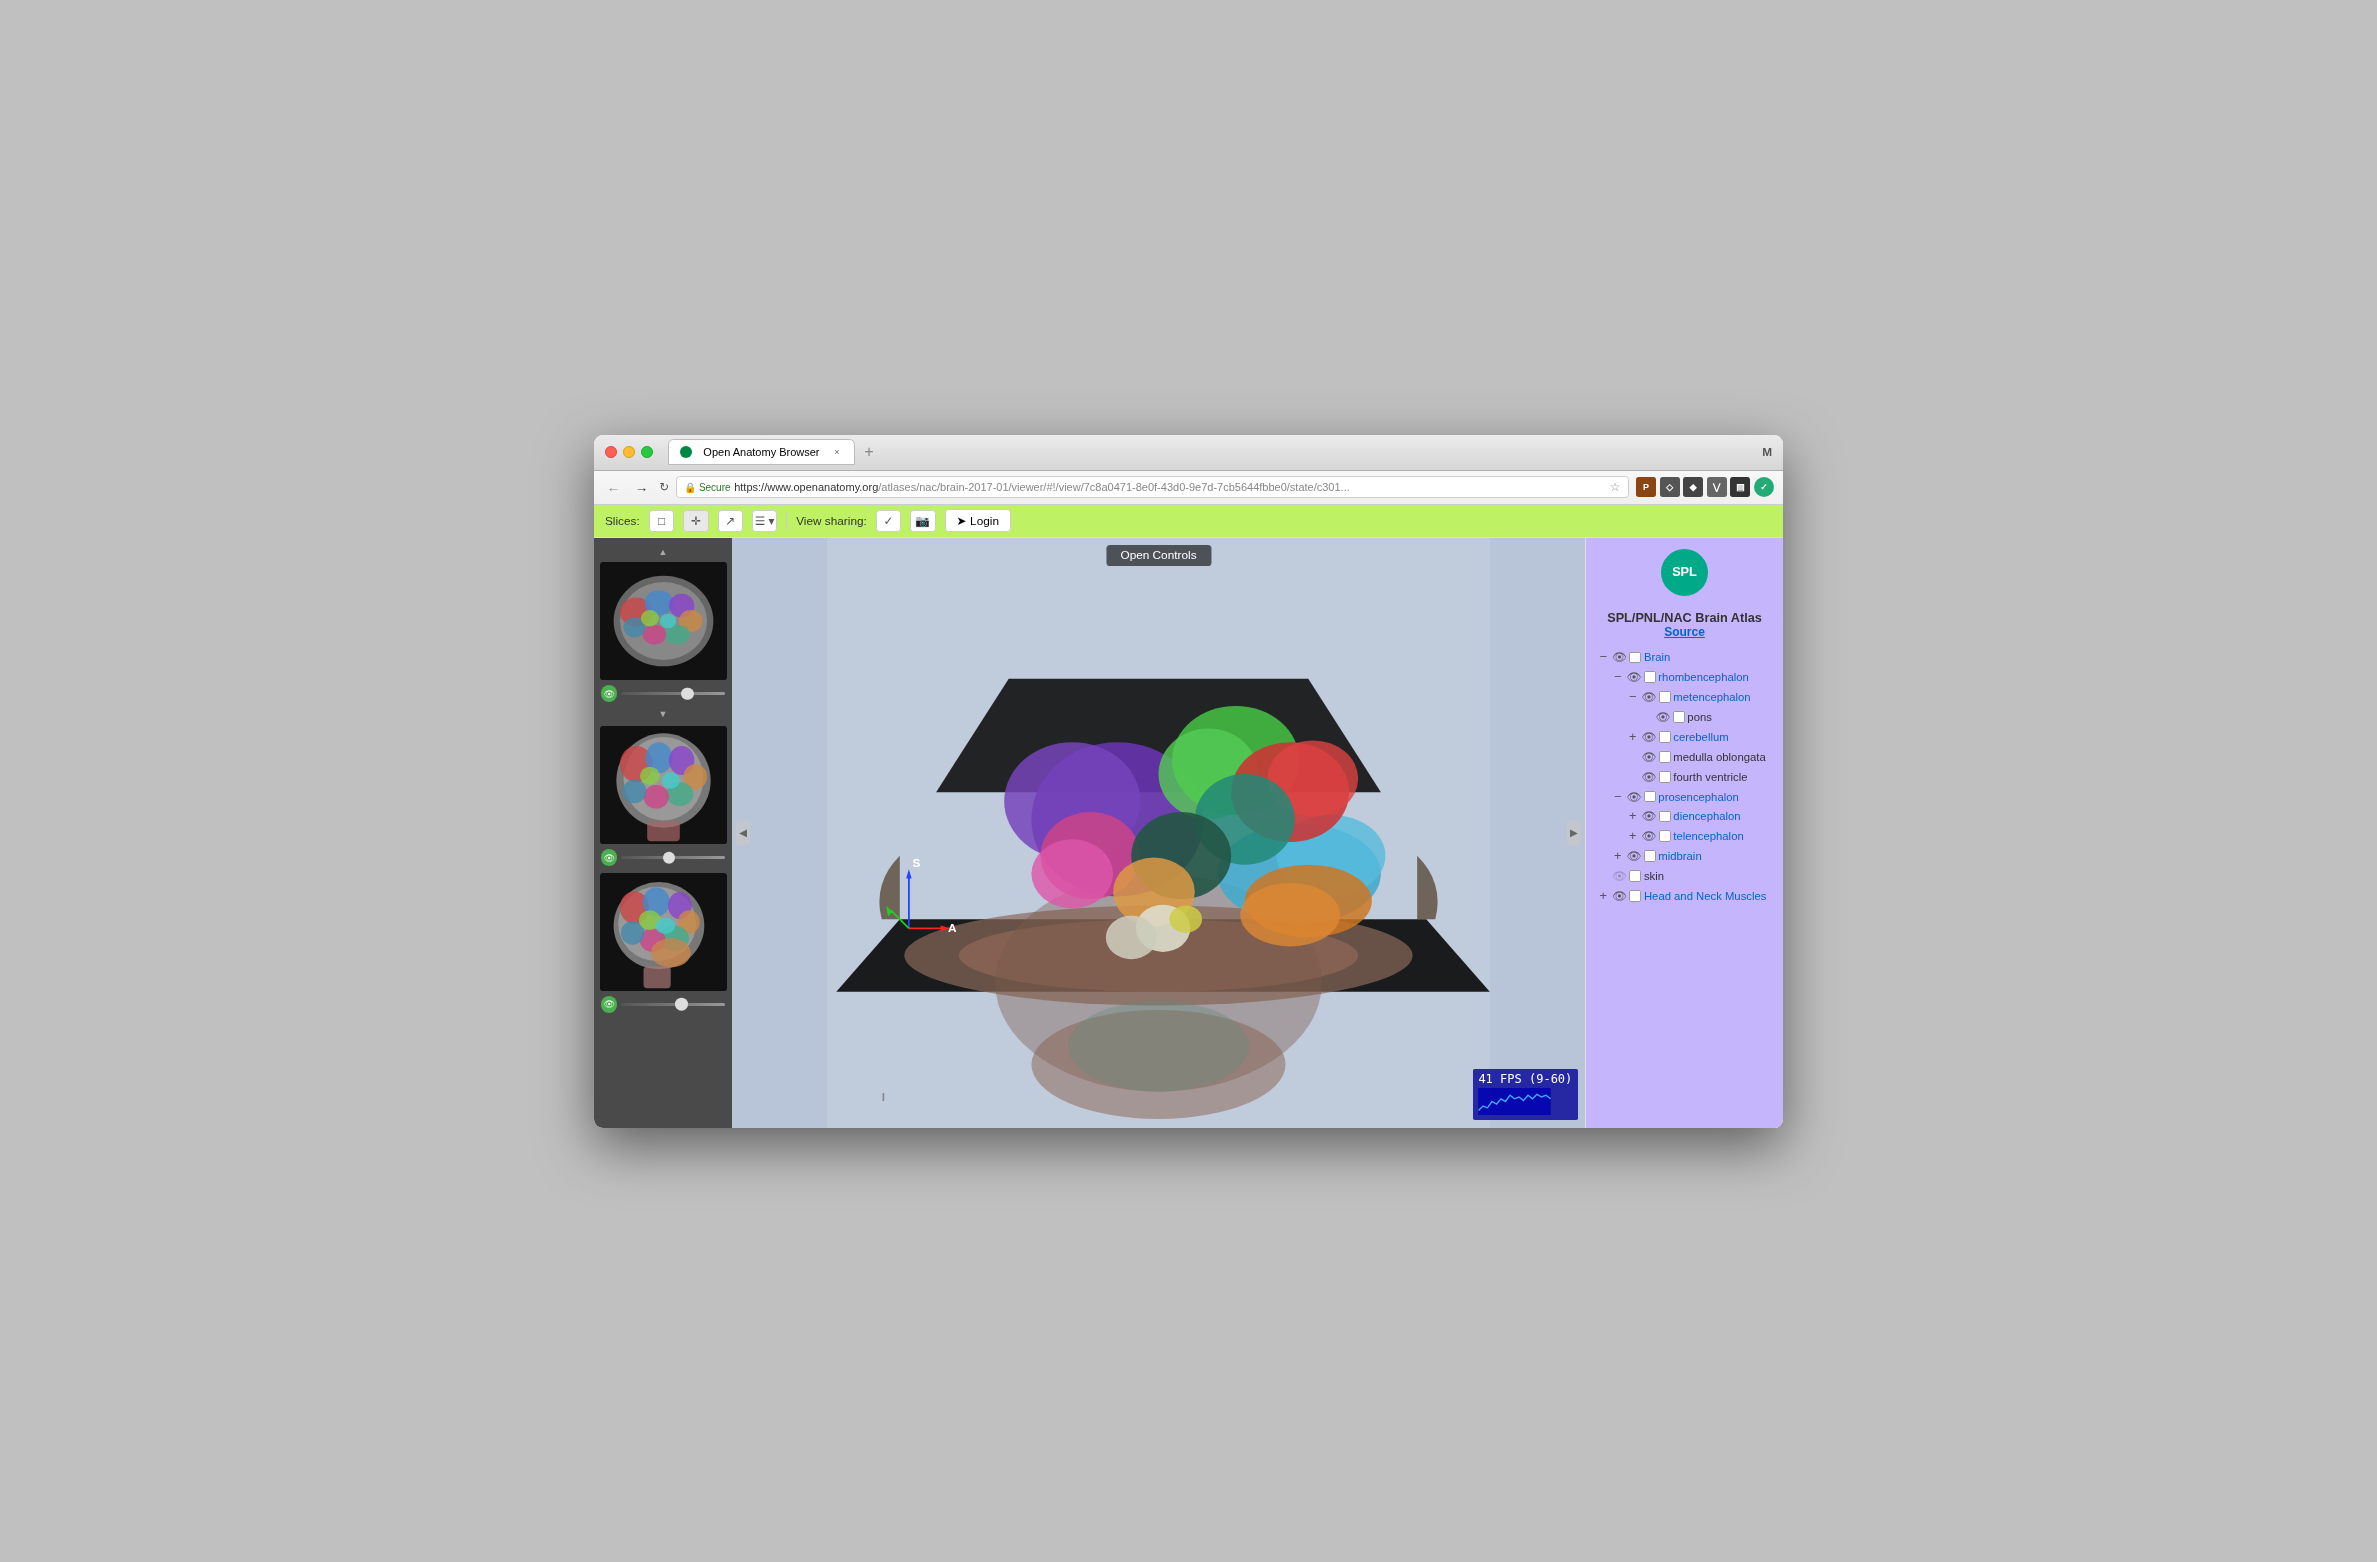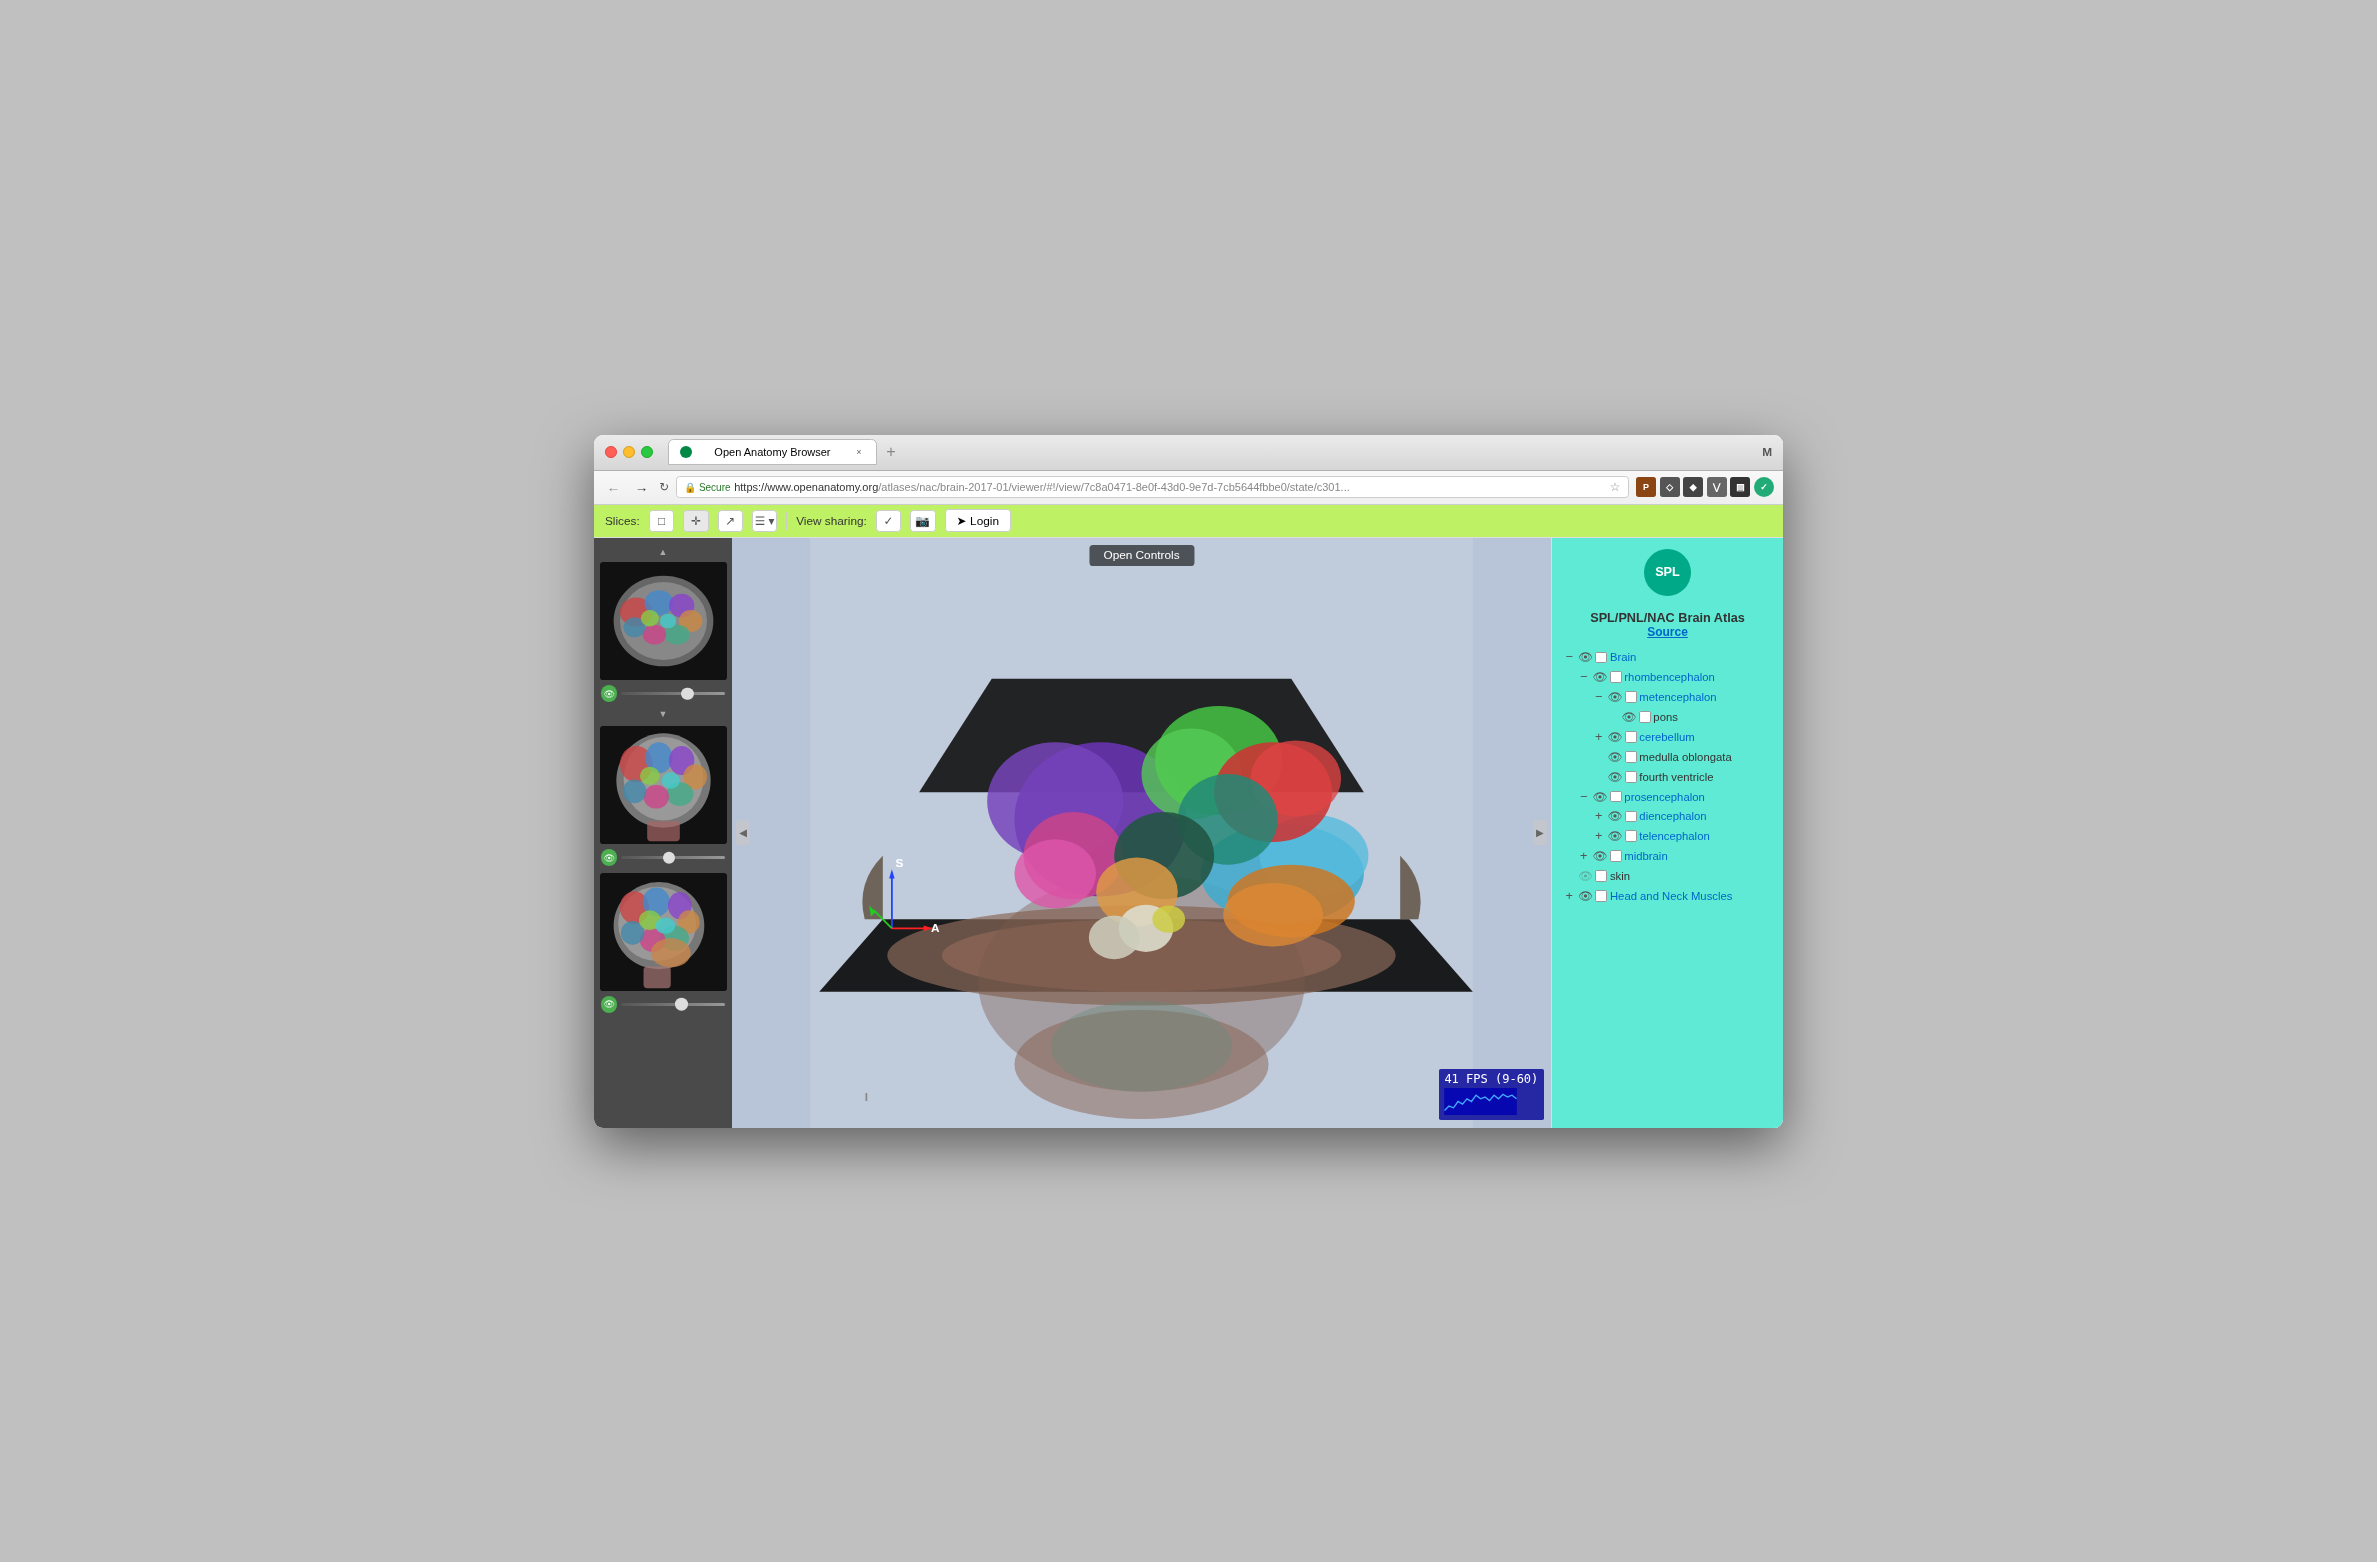--- a/index.html
+++ b/index.html
@@ -59,7 +59,7 @@
       font-size: 11px;
       display: flex;
       align-items: center;
-      gap: 22px;
+      gap: 11px;
       height: 25.4px;
     }
     .tab-favicon {

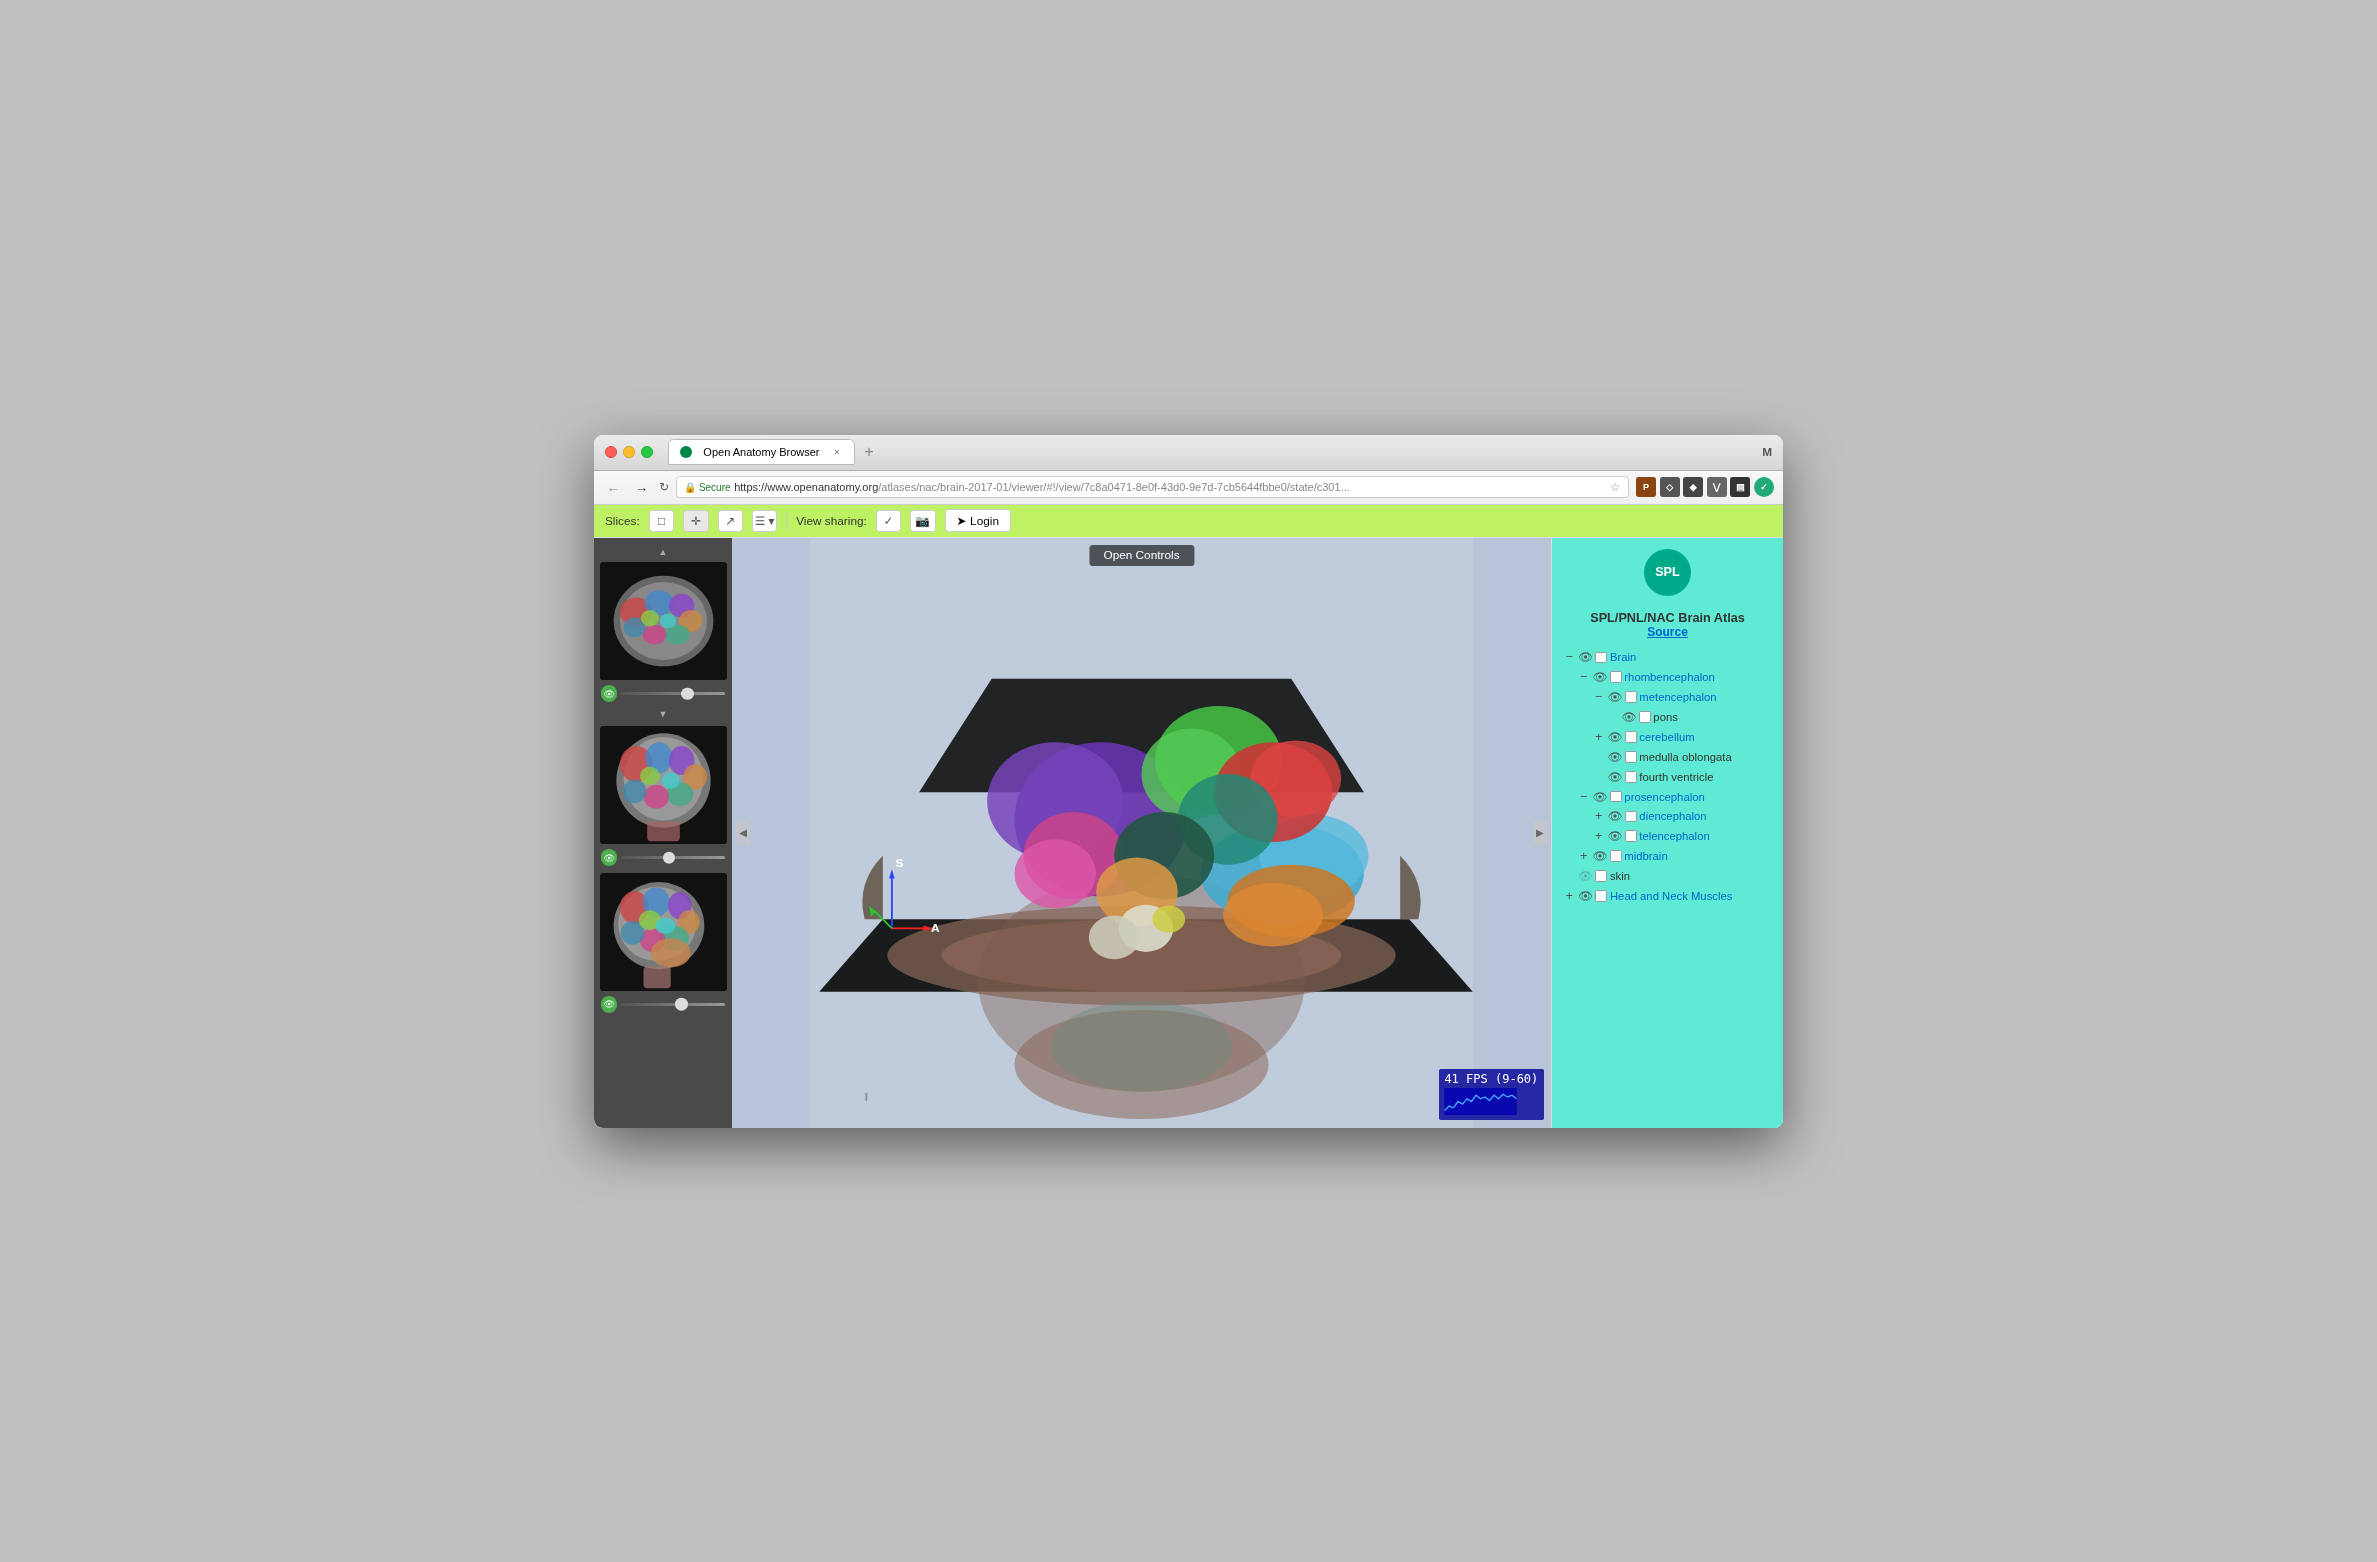--- a/index.html
+++ b/index.html
@@ -388,8 +388,8 @@
 
     
     .structure-panel {
-      width: 232px;
-      background: #5eead4;
+      width: 198px;
+      background: #c4b5fd;
       border-left: 0.9px solid #ddd;
       overflow-y: auto;
       padding: 11px 7.3px;

